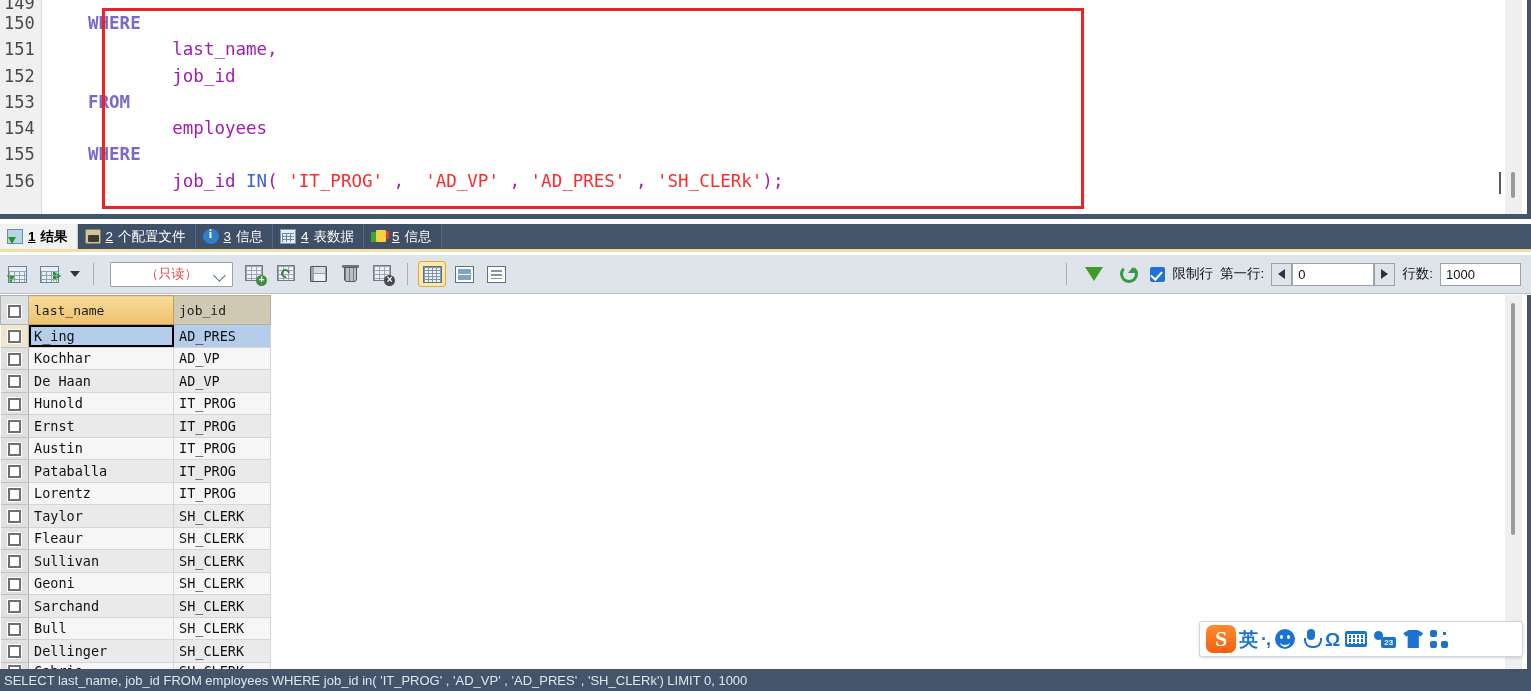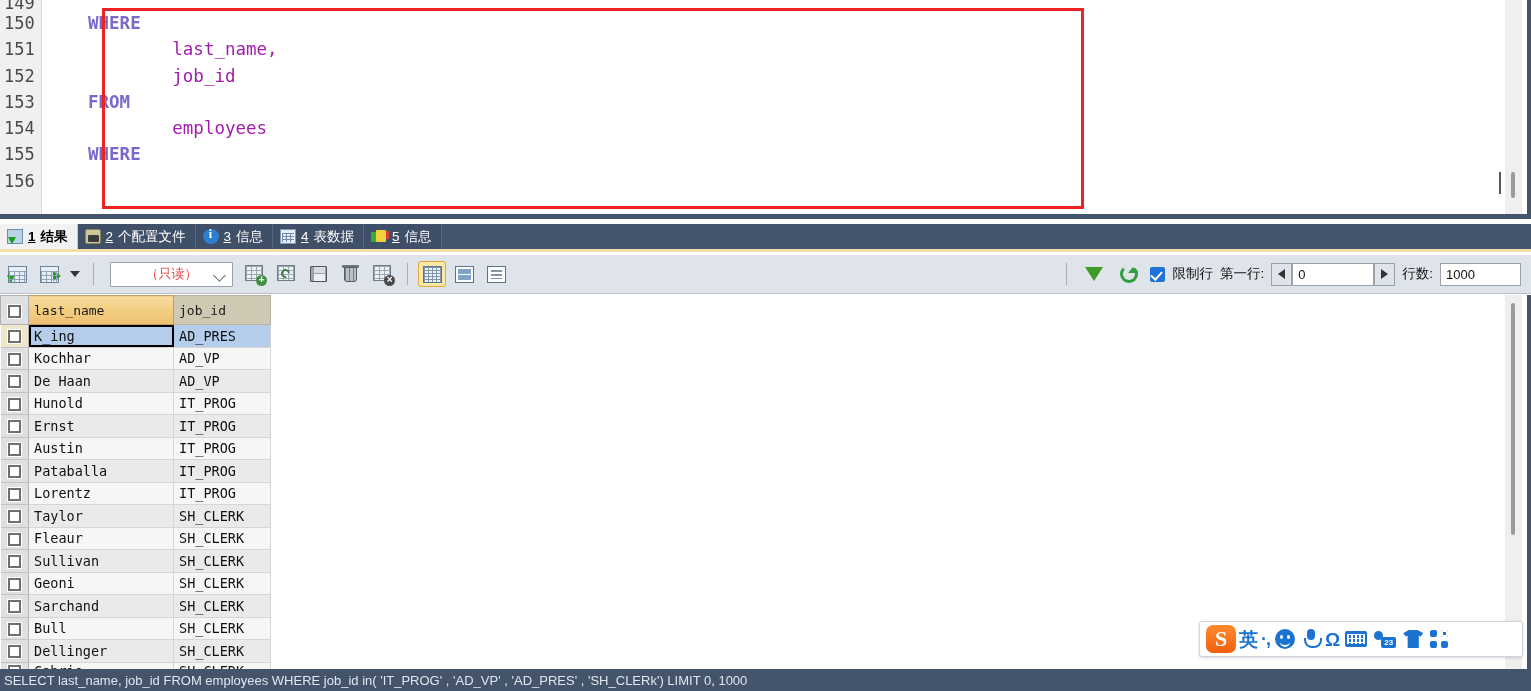--- a/index.html
+++ b/index.html
@@ -435,6 +435,7 @@
           <div class="cl"><span class="kw">FROM</span></div>
           <div class="cl"><span class="plain">        employees</span></div>
           <div class="cl"><span class="kw">WHERE</span></div>
+          <div class="cl"><span class="plain">        job_id </span><span class="fn">IN</span><span class="plain">( </span><span class="str">'IT_PROG'</span><span class="plain"> ,  </span><span class="str">'AD_VP'</span><span class="plain"> , </span><span class="str">'AD_PRES'</span><span class="plain"> , </span><span class="str">'SH_CLERk'</span><span class="plain">);</span></div>
         </div>
       <div class="redbox"></div>
       <div class="ed-caret"></div>

